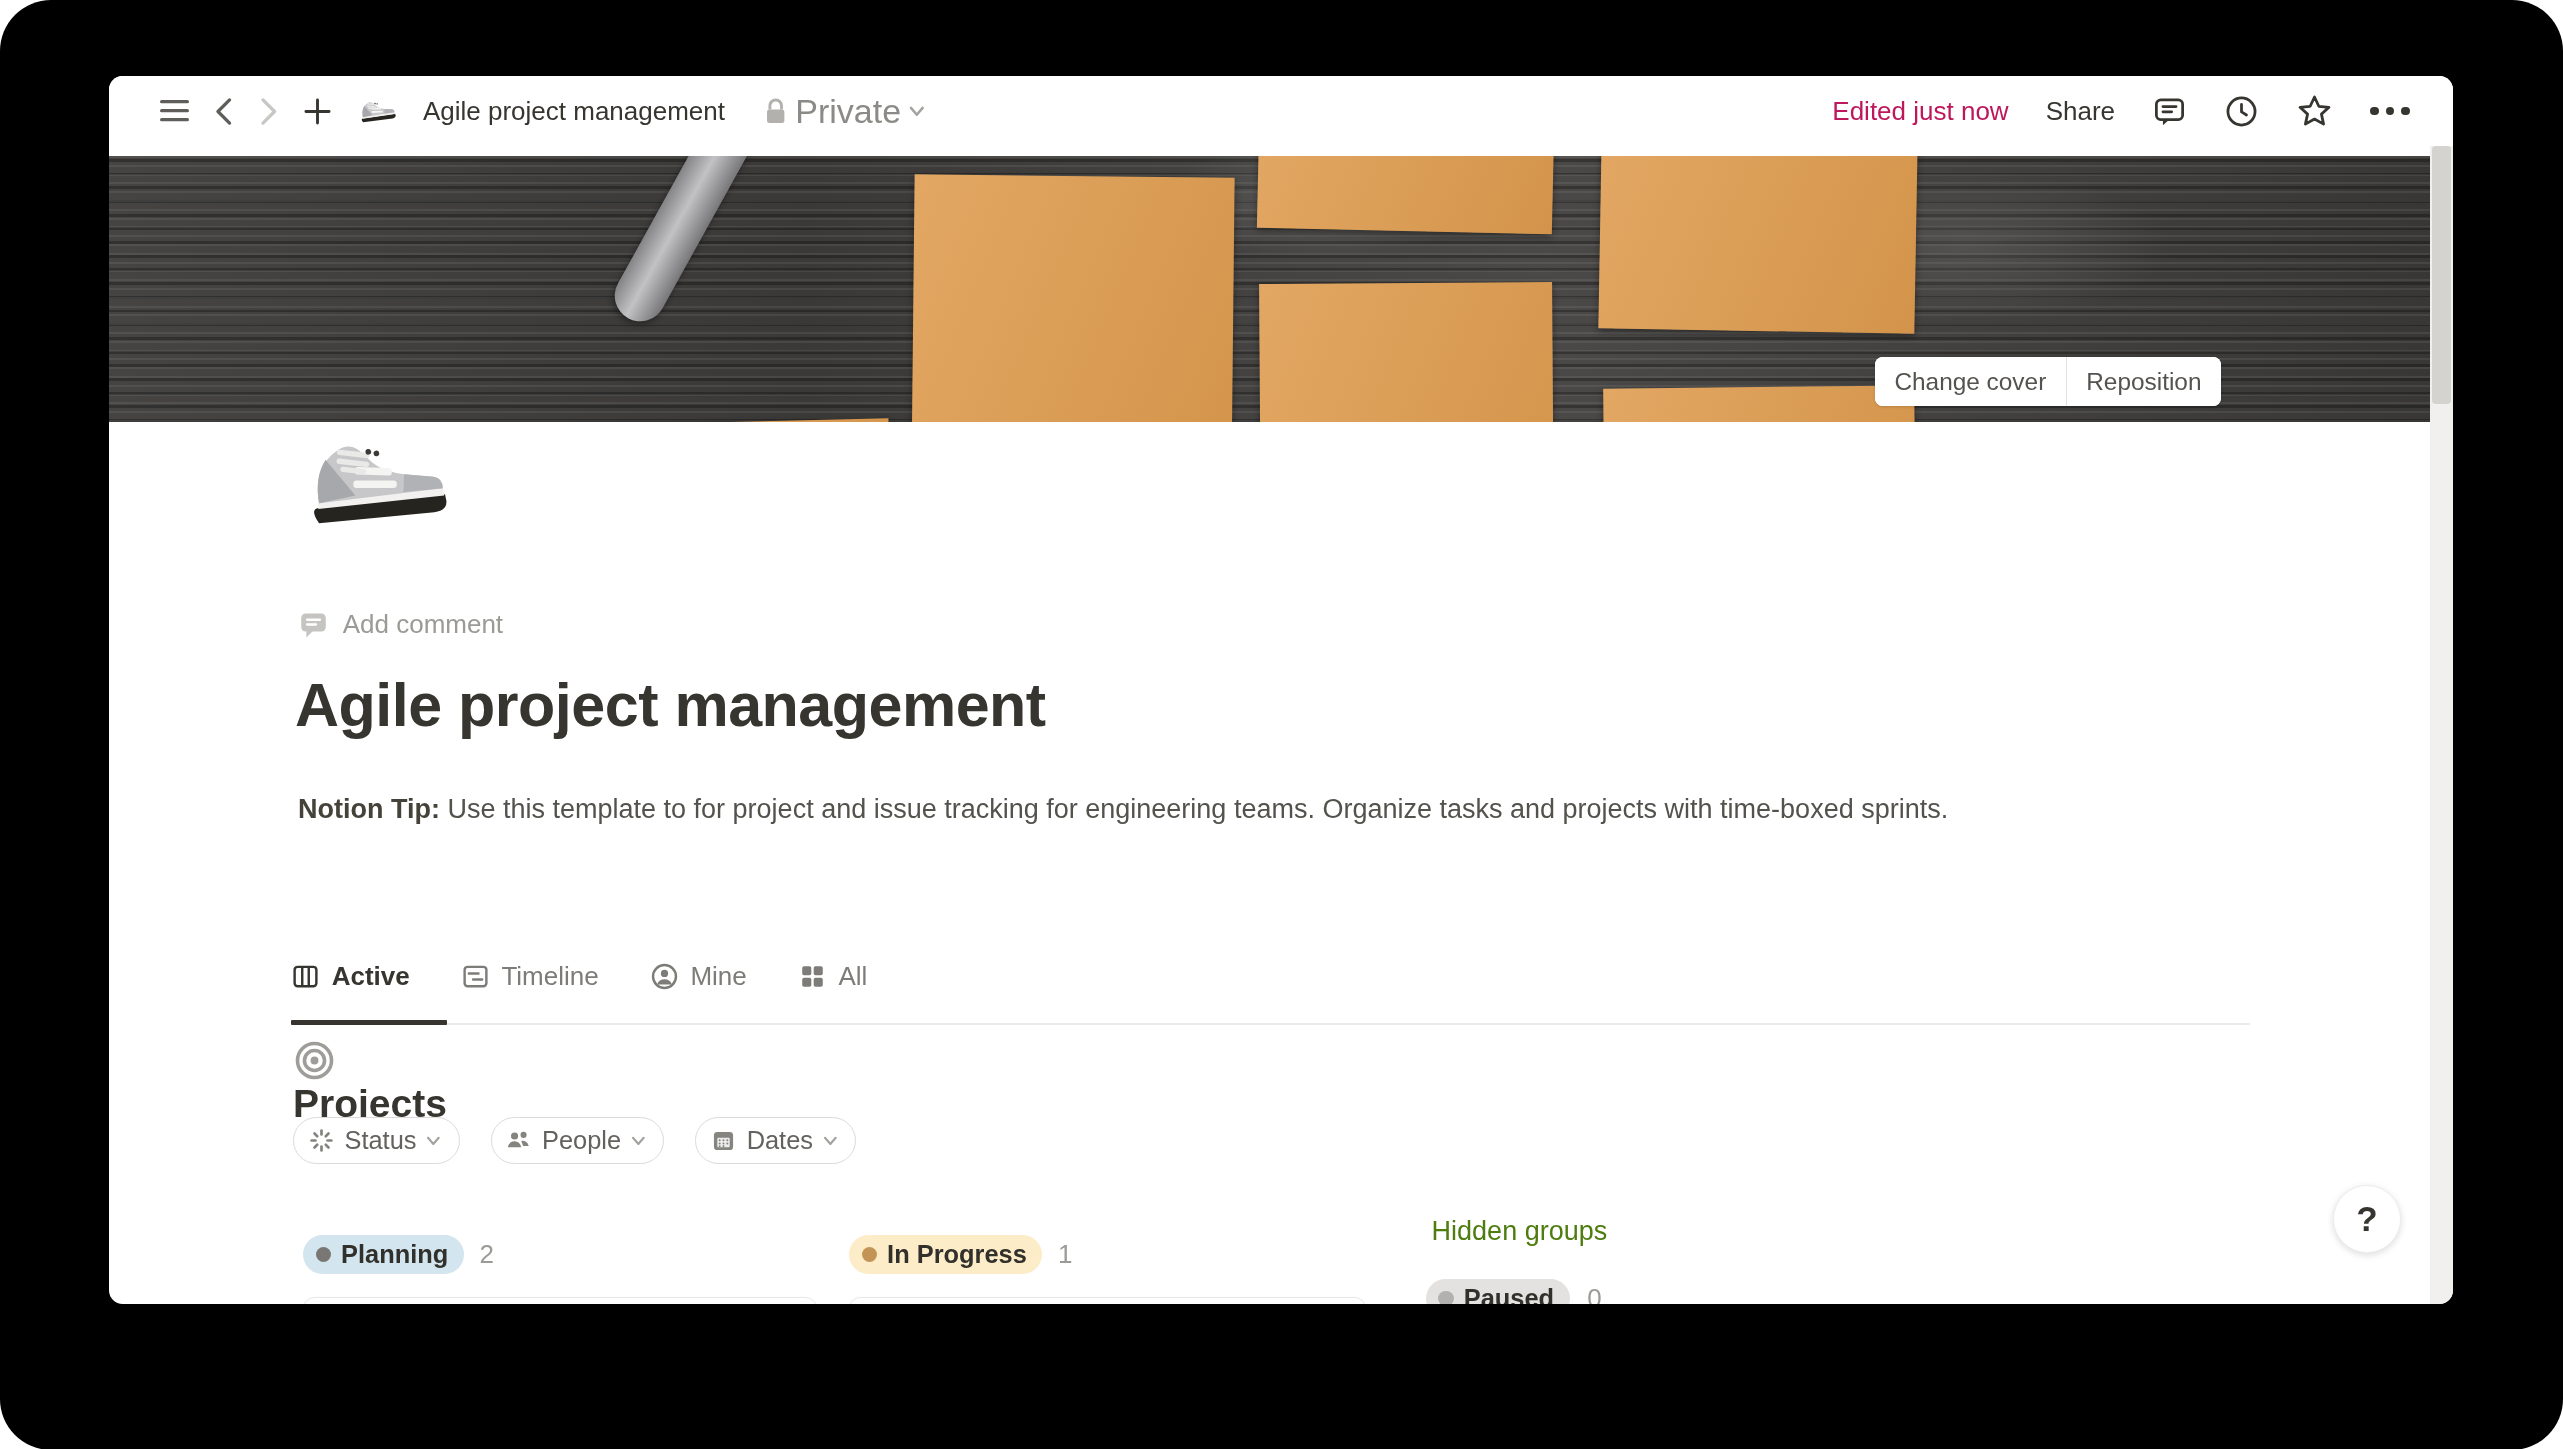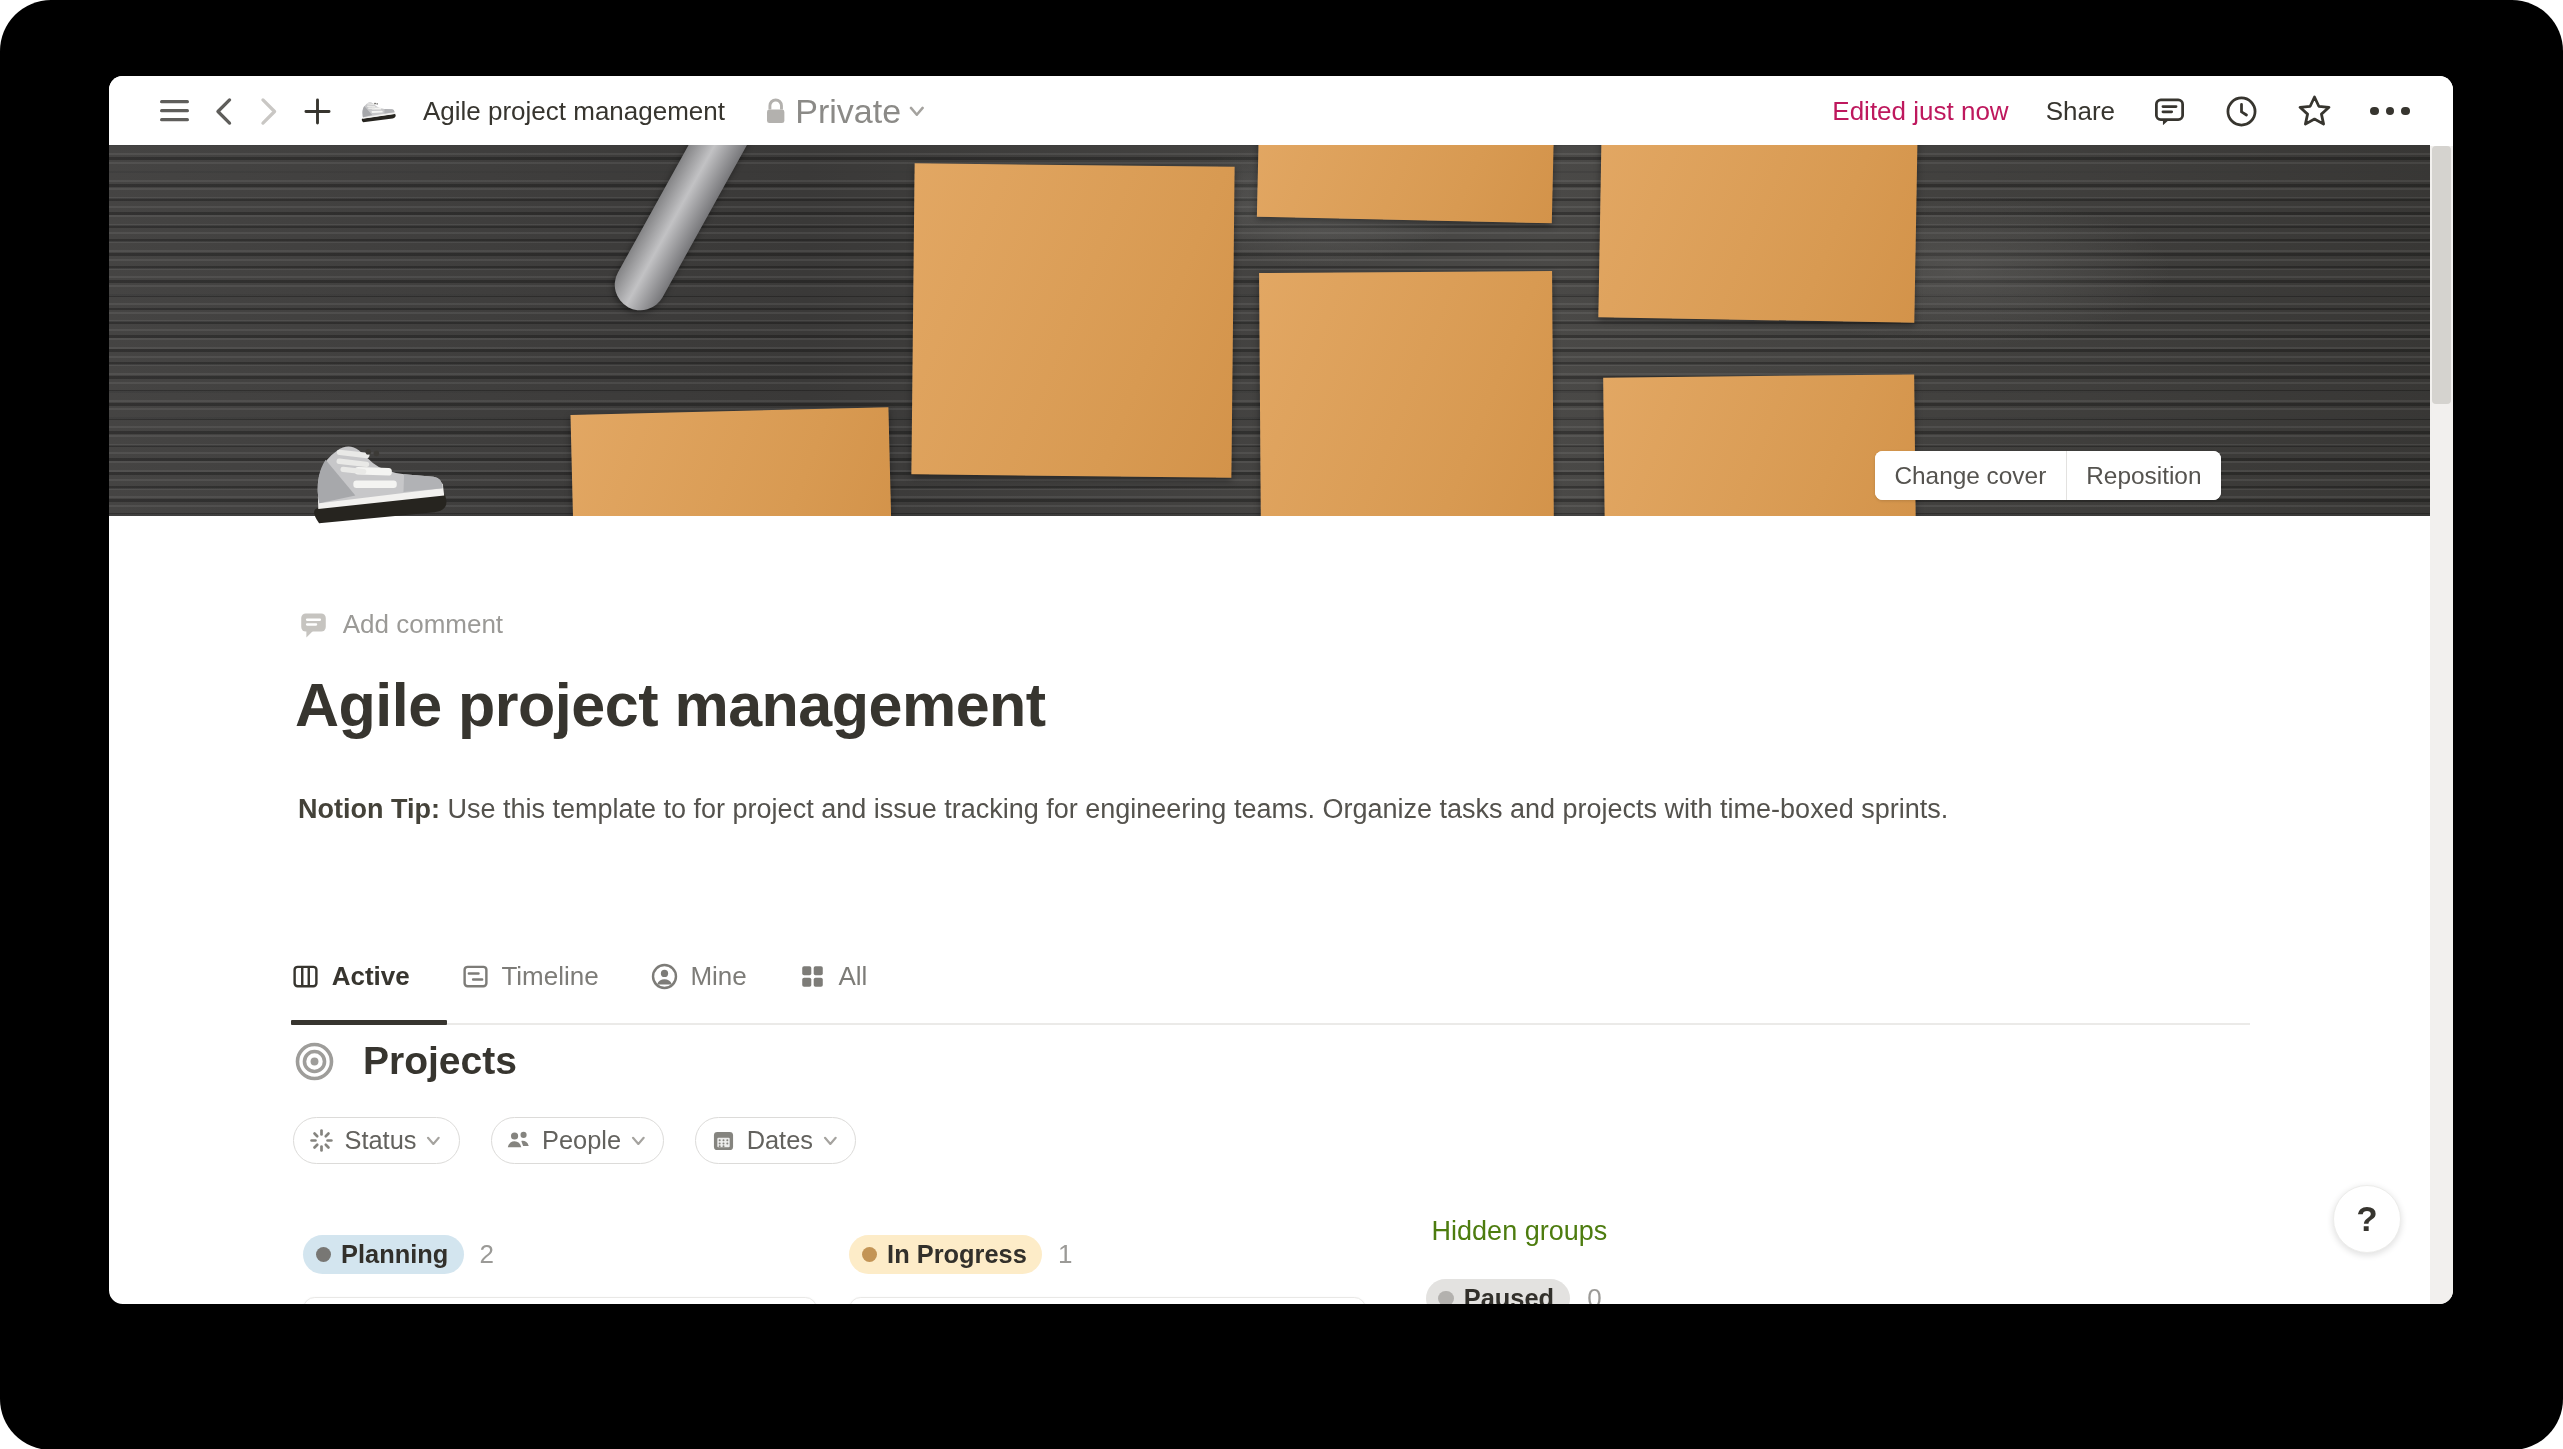--- a/index.html
+++ b/index.html
@@ -21,7 +21,7 @@
   .dots i{width:8.8px;height:8.8px;border-radius:50%;background:#37352f;display:block;}
 
   
-  .cover{position:absolute;left:0;top:69px;width:2321px;height:371px;overflow:hidden;
+  .cover{position:absolute;left:0;top:80px;width:2321px;height:266px;overflow:hidden;
     background-color:#3c3b3a;
     background-image:
       radial-gradient(215px 88px at 52% 16%, rgba(130,130,128,.35), rgba(0,0,0,0) 70%),

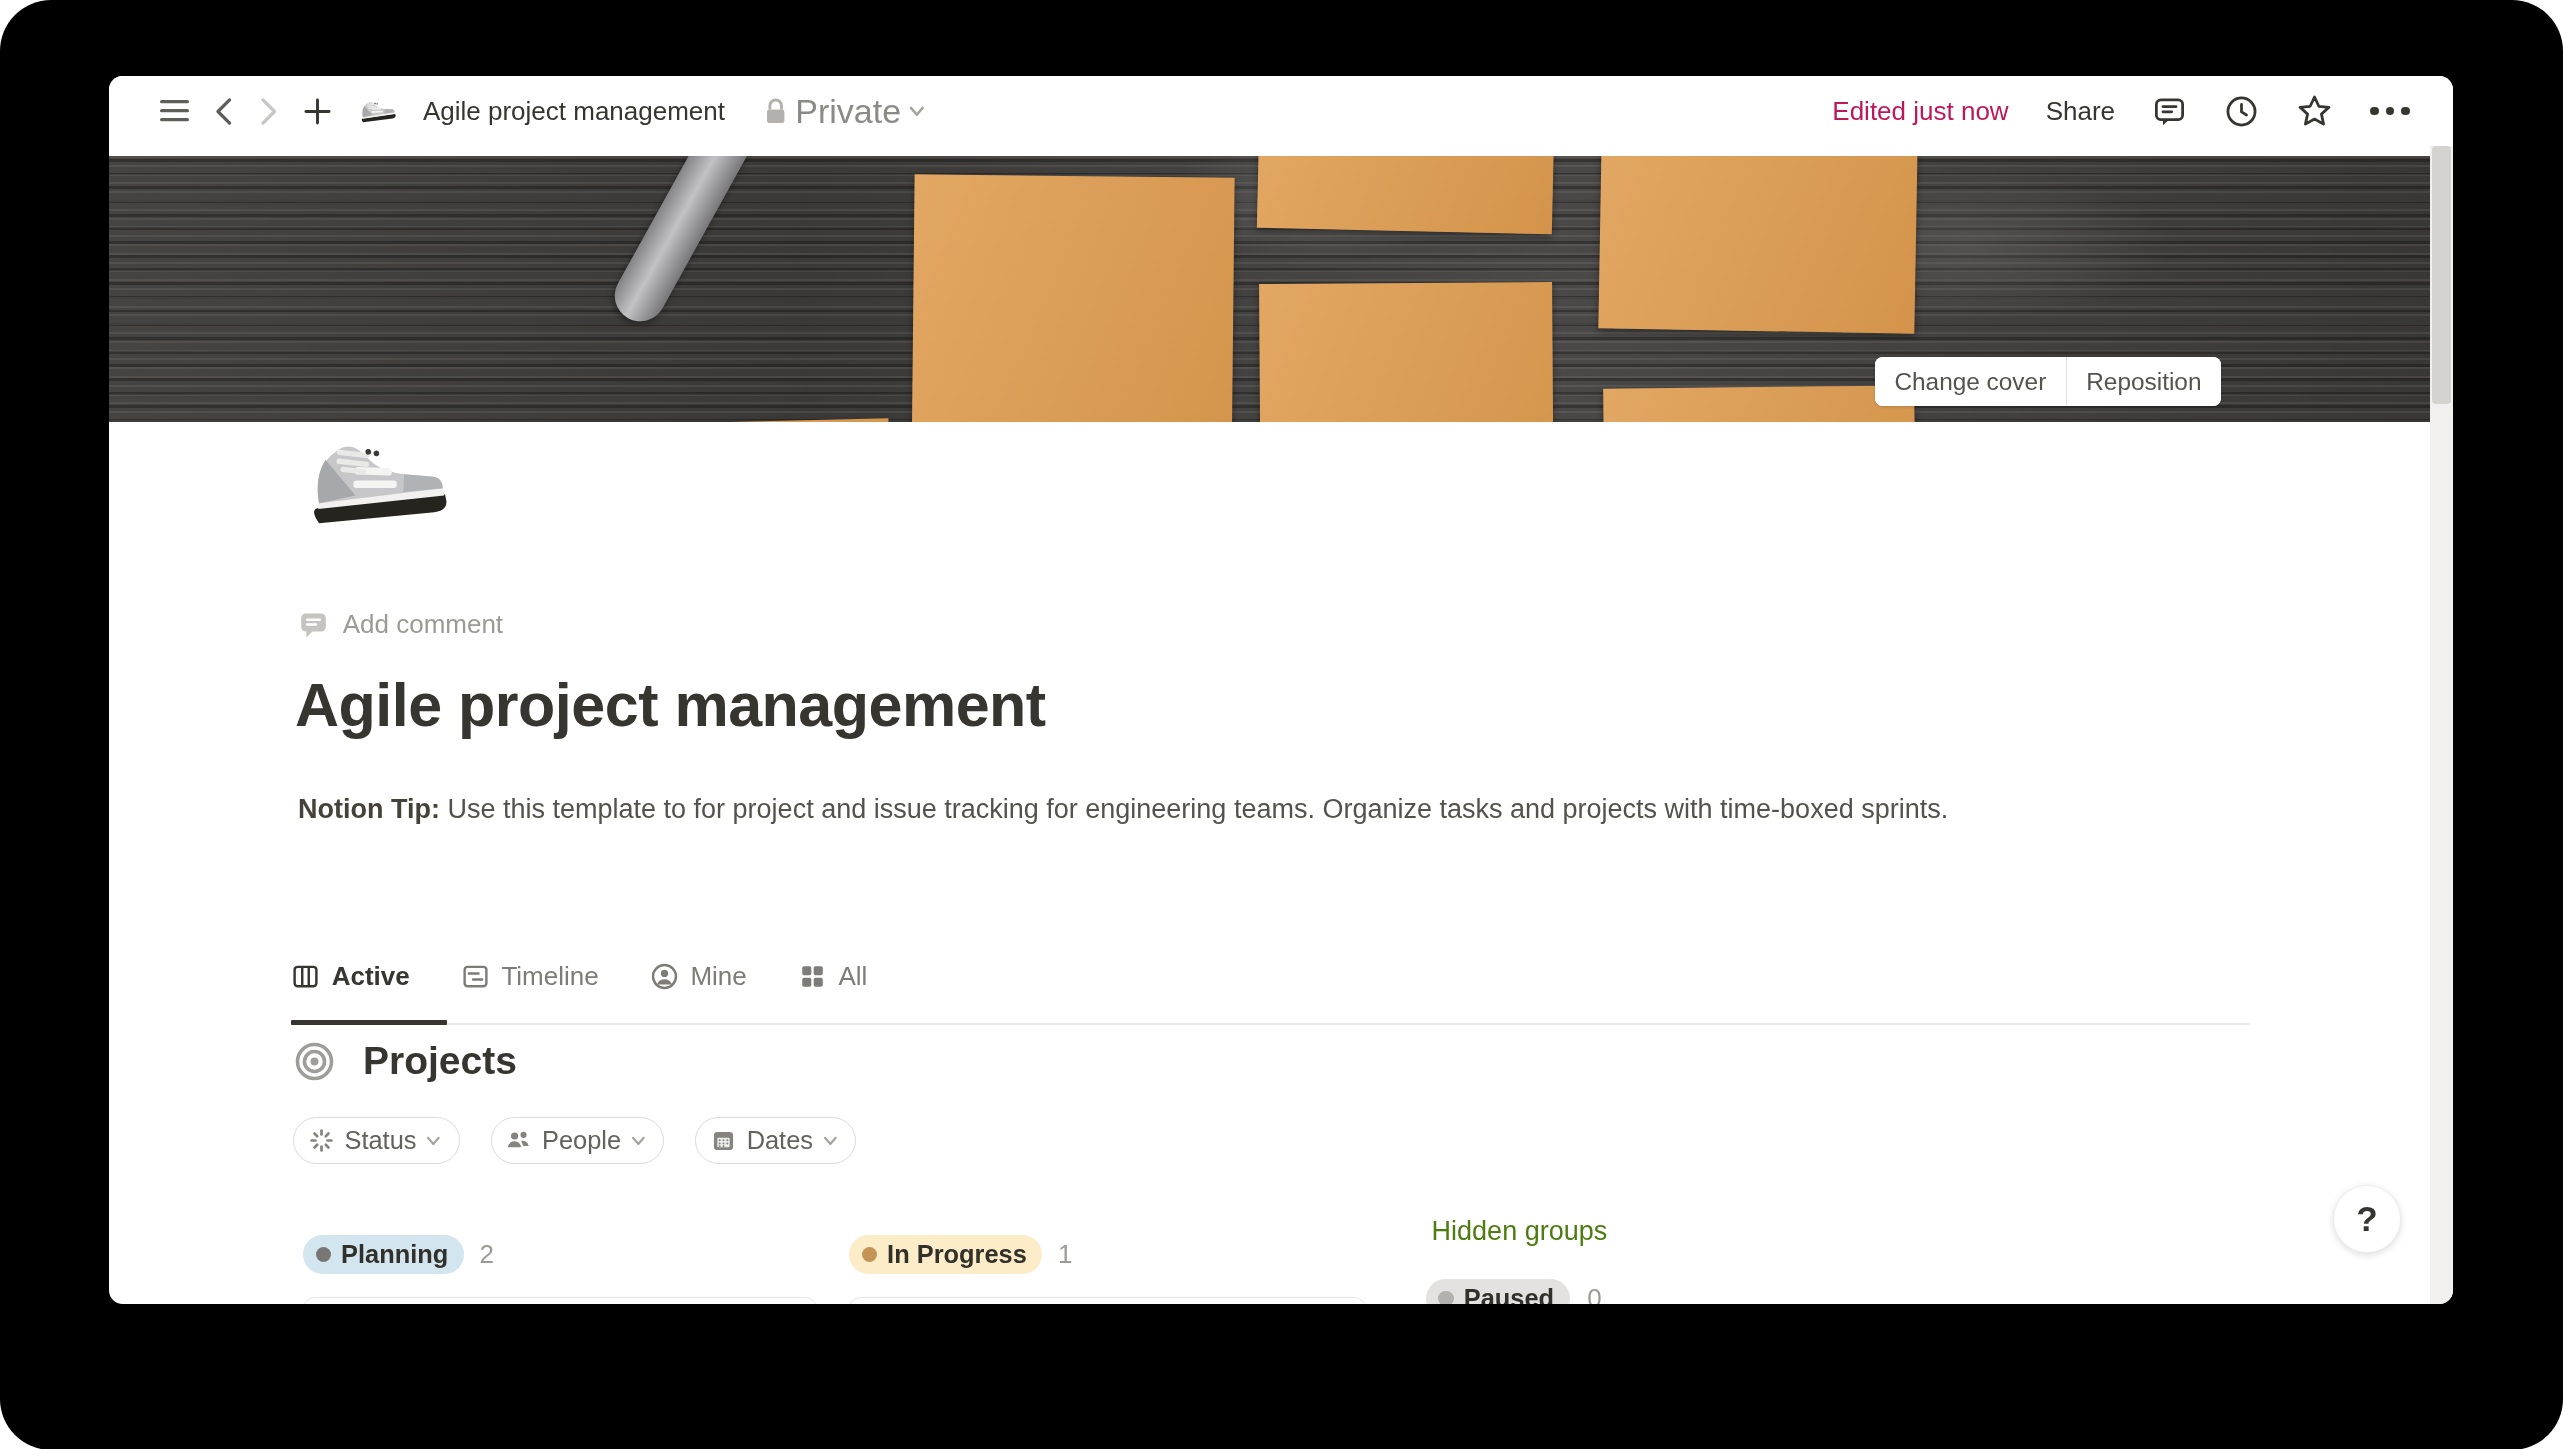--- a/index.html
+++ b/index.html
@@ -56,7 +56,7 @@
   .tabs-divider{position:absolute;left:182px;top:947px;width:1959px;height:2px;background:#ebeae8;}
   .tab-underline{position:absolute;left:182px;top:944px;width:156px;height:4.9px;background:#37352f;border-radius:1px;}
 
-  .section-heading{position:absolute;left:184px;top:963px;display:flex;align-items:flex-end;gap:27px;}
+  .section-heading{position:absolute;left:184px;top:963px;display:flex;align-items:flex-start;gap:0;flex-direction:column;}
   .section-heading h2{font-size:39px;font-weight:700;color:#37352f;margin:0;}
 
   .chips{position:absolute;left:184px;top:1041px;display:flex;gap:31px;}

